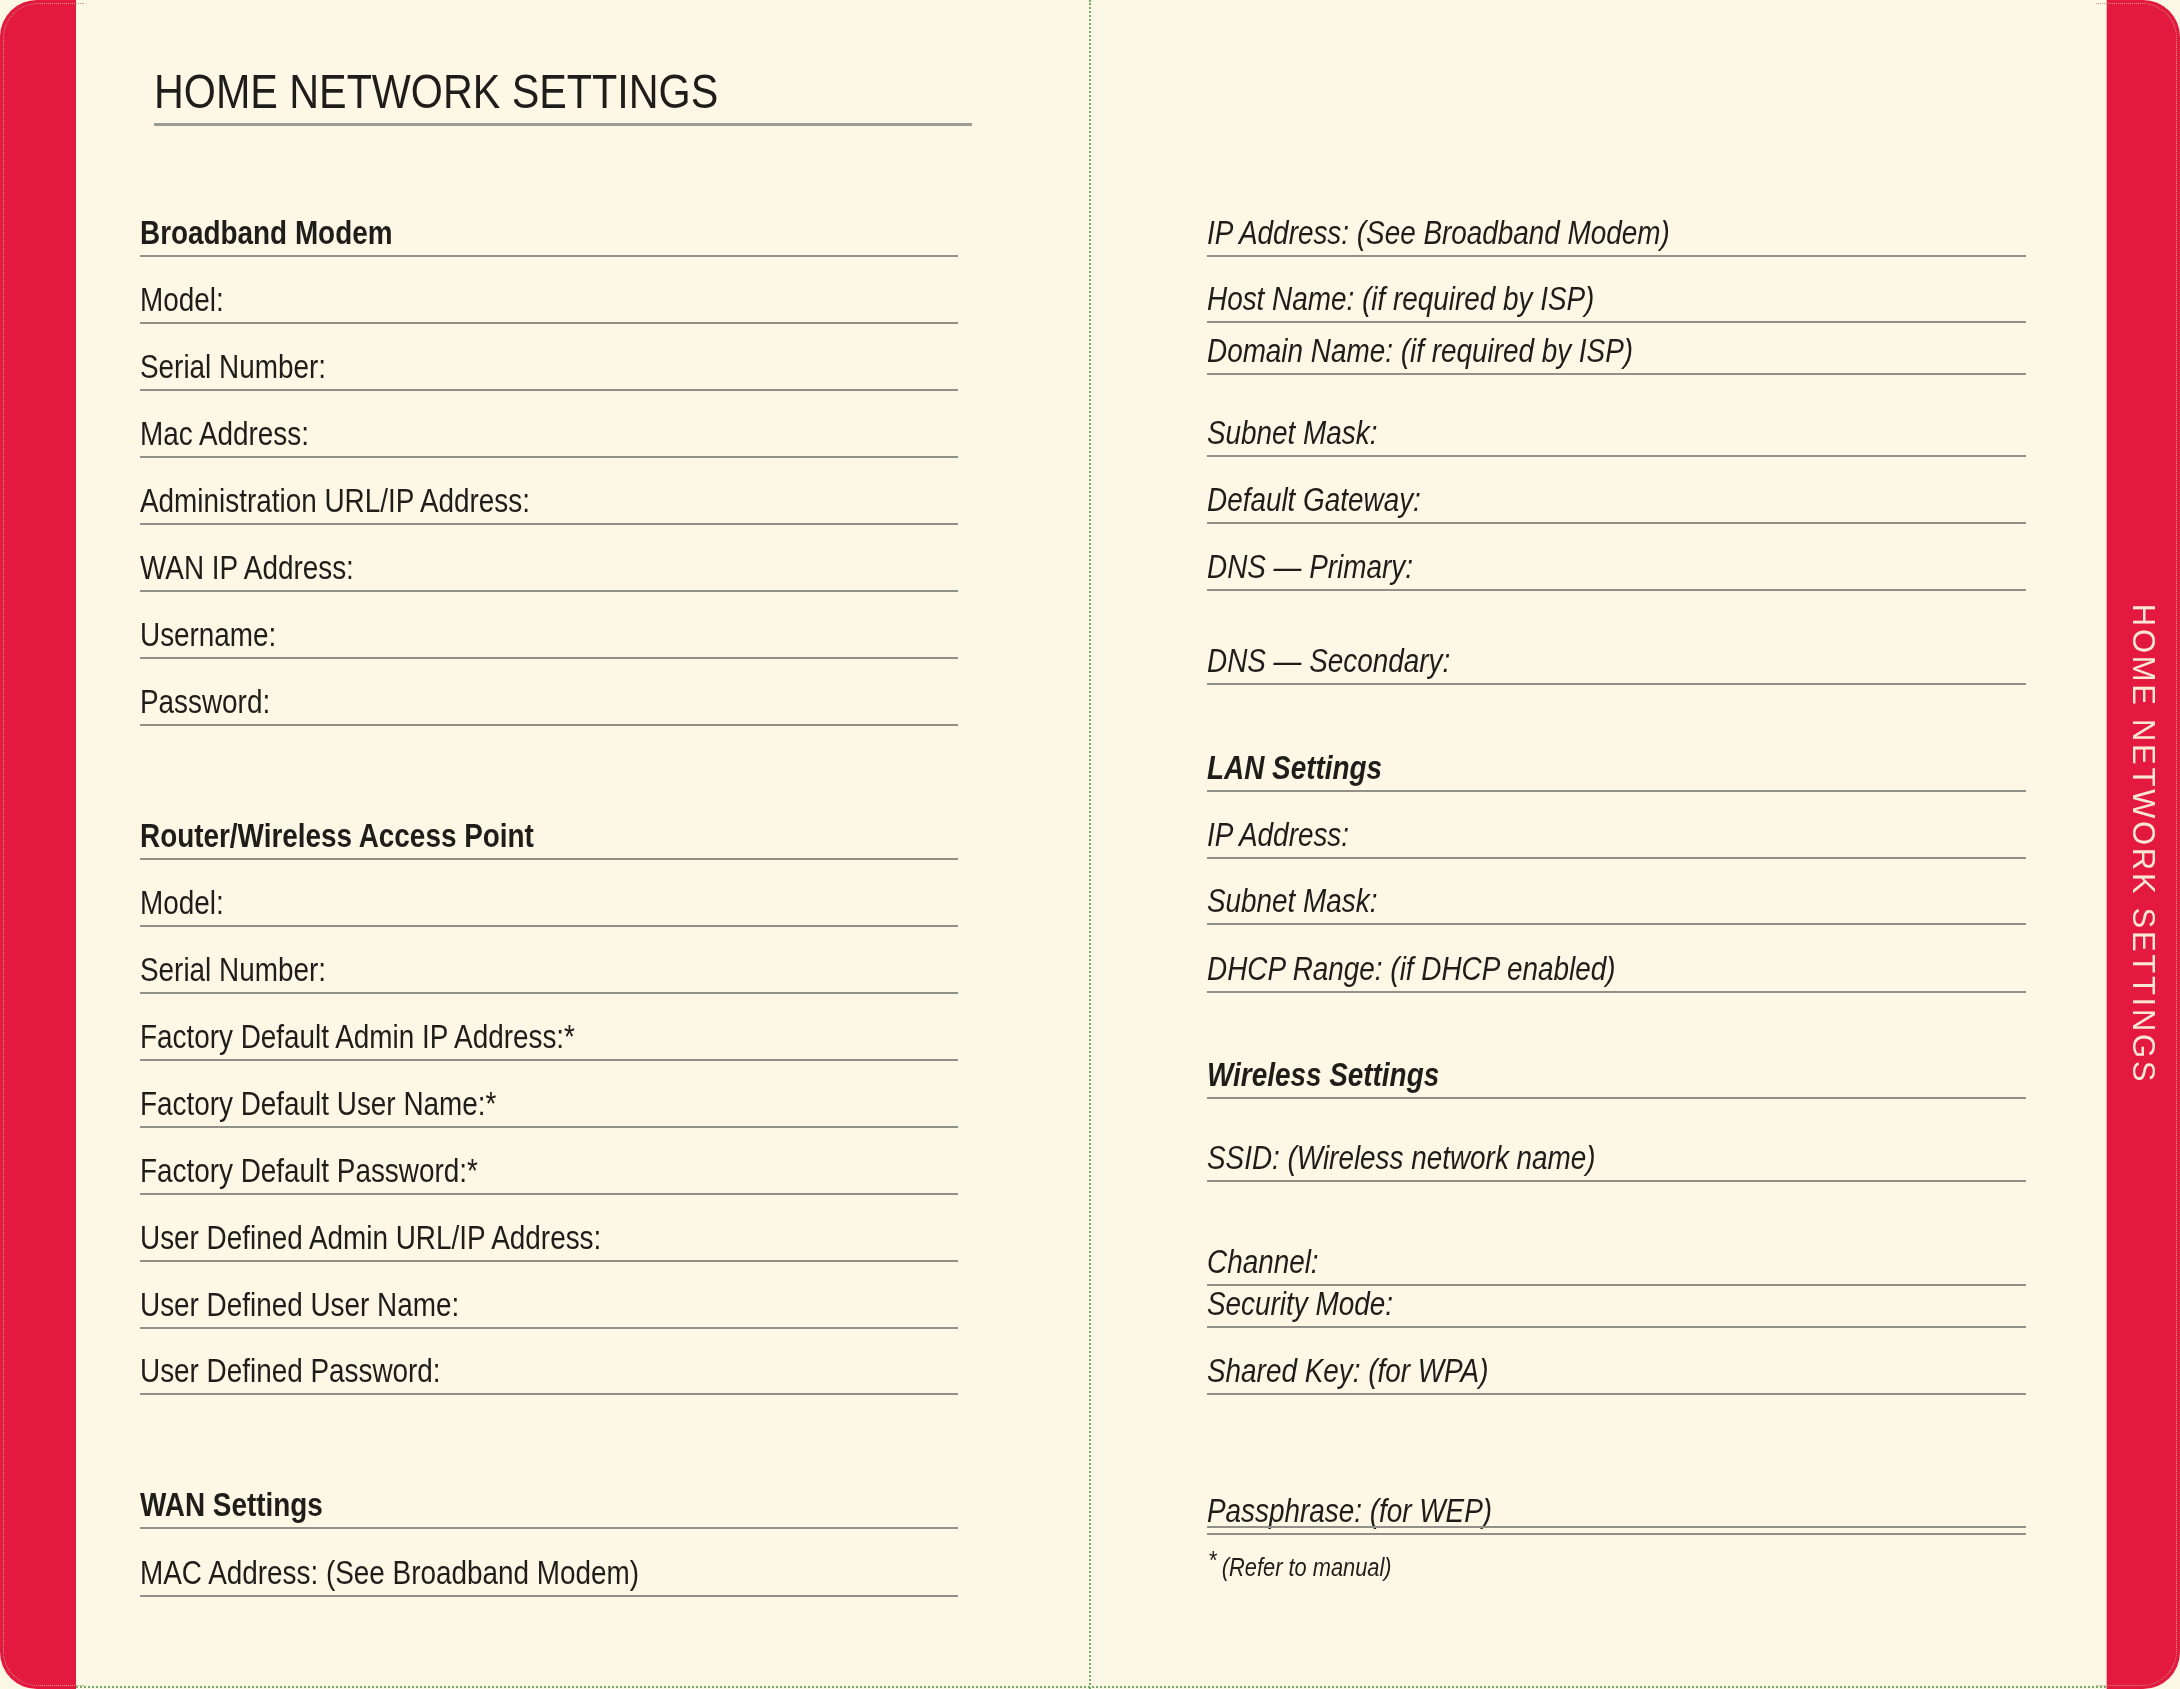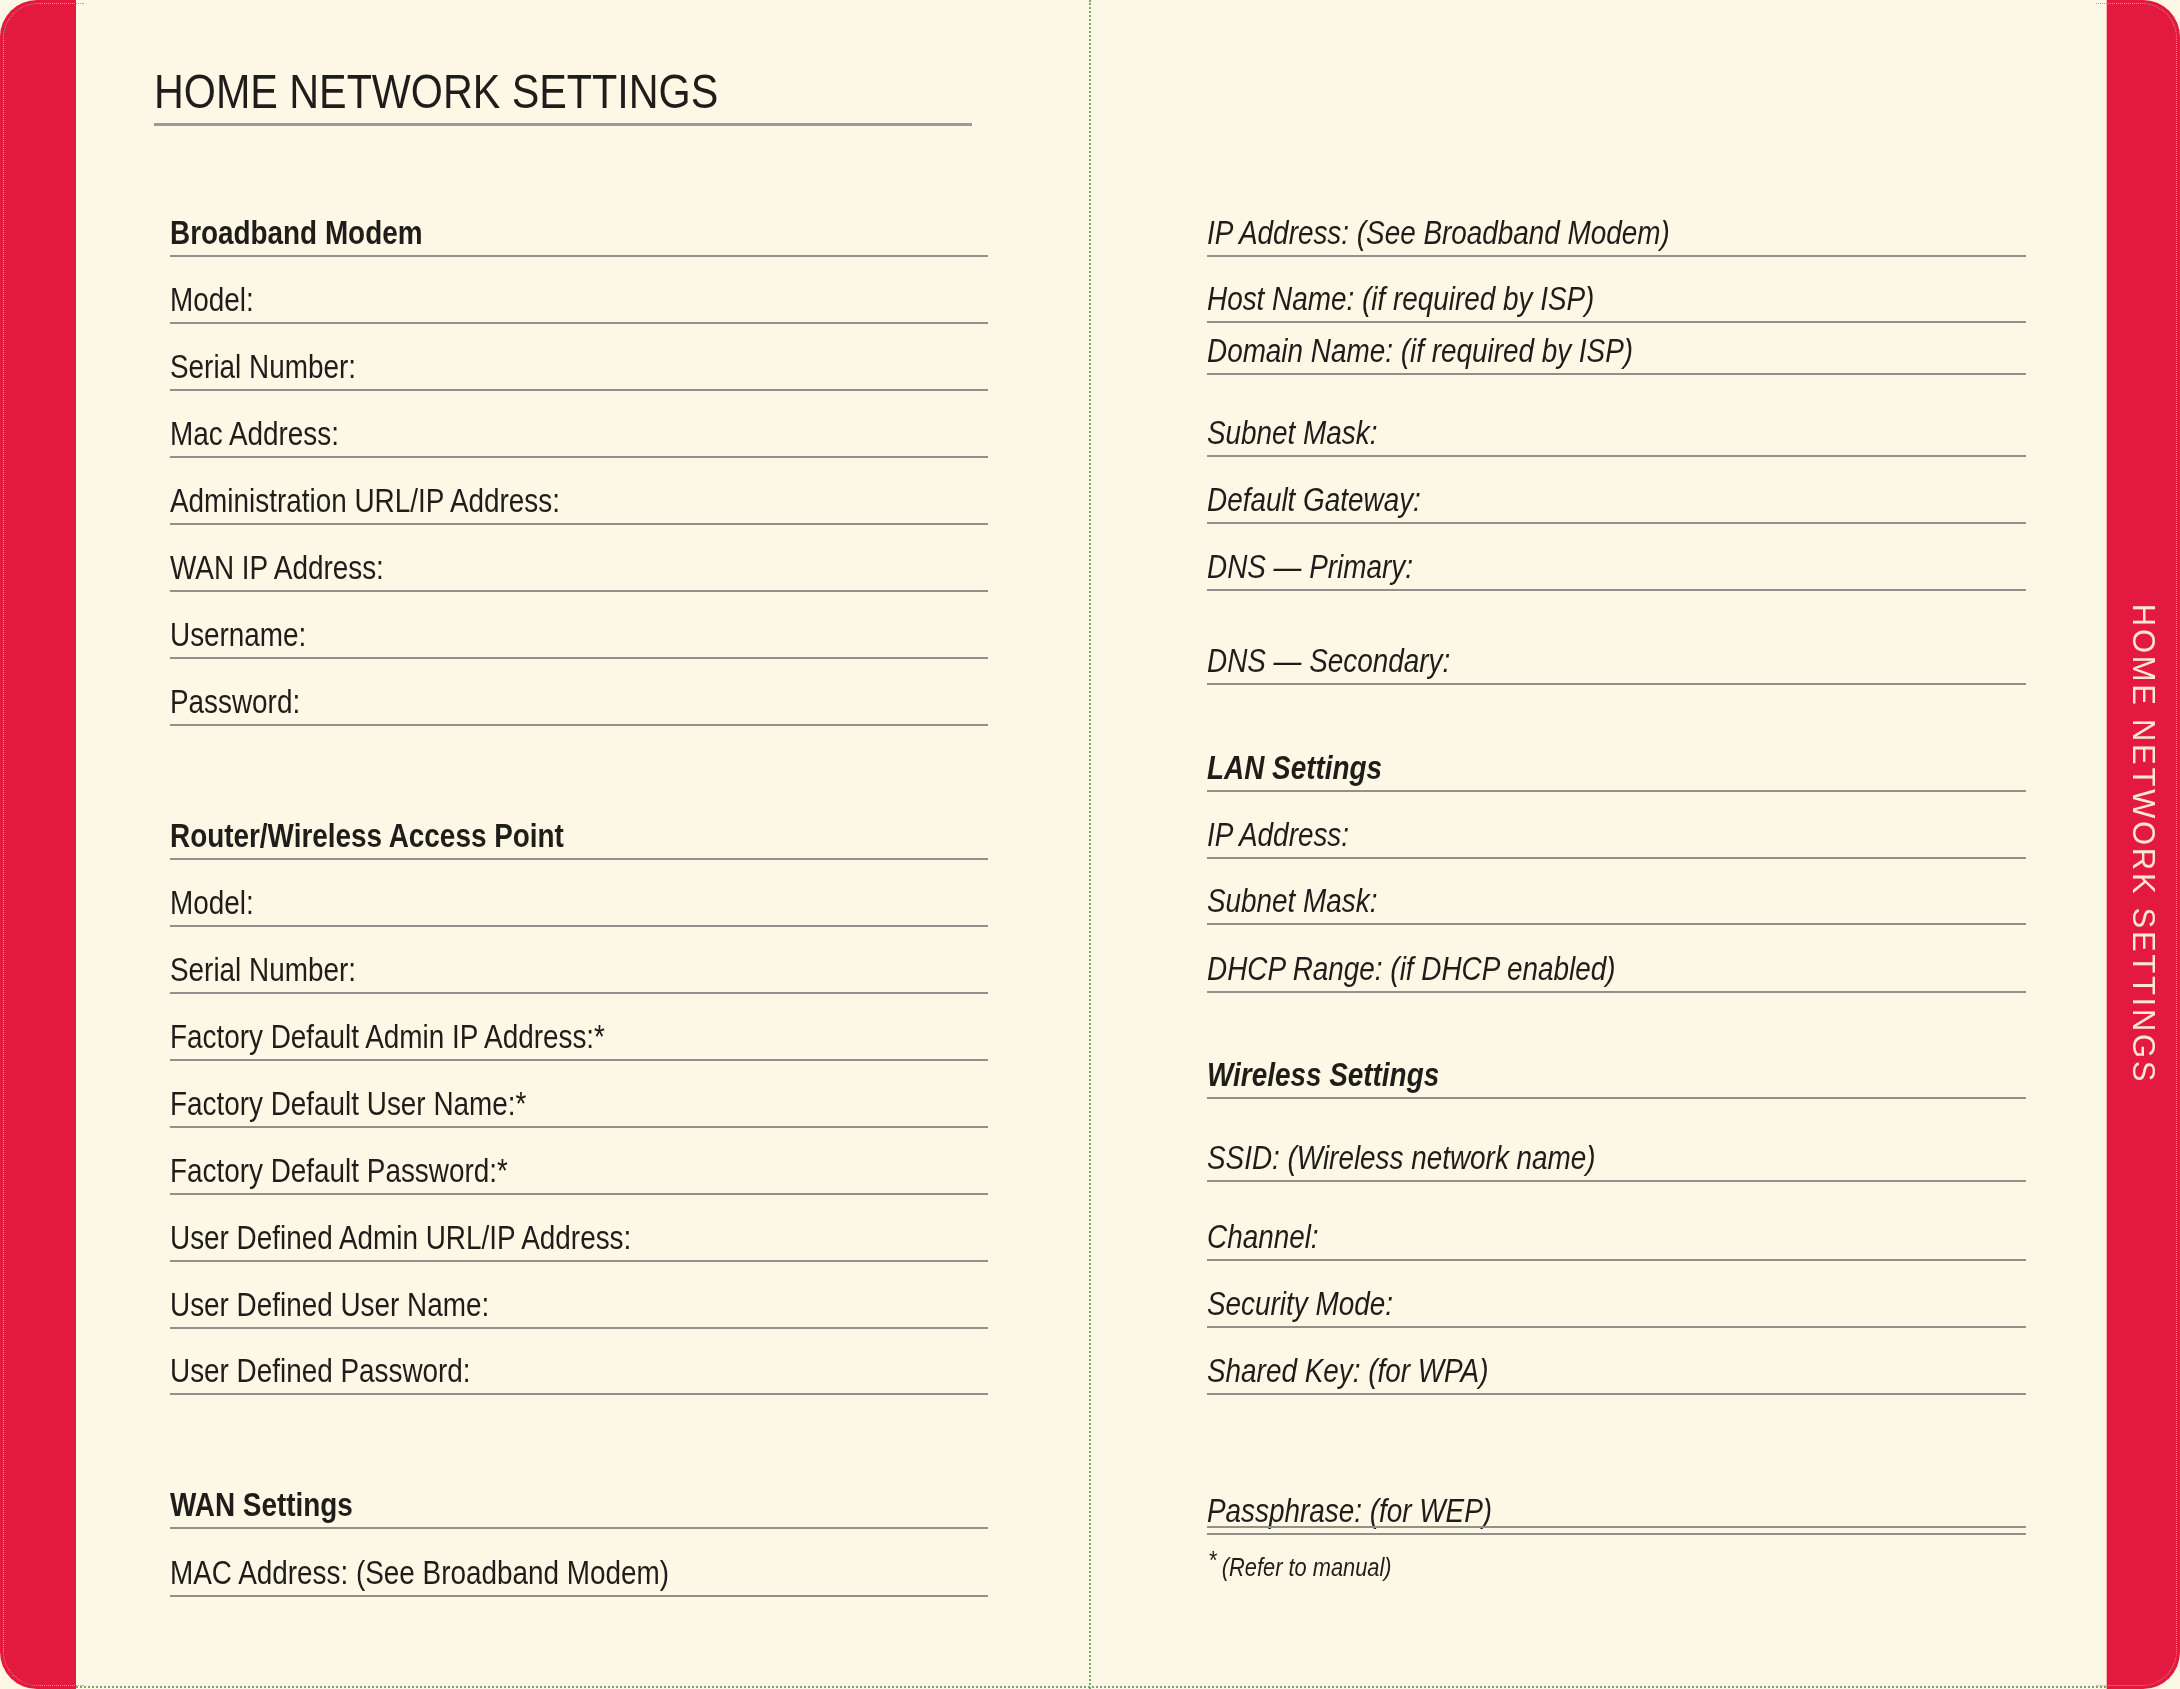--- a/index.html
+++ b/index.html
@@ -17,7 +17,7 @@
   .row { position:absolute; height:53px; border-bottom:2.7px solid #8f918a; box-sizing:border-box; }
   .row span { position:absolute; left:0; bottom:3.5px; font-size:34px; white-space:nowrap; transform:scaleX(0.82); transform-origin:left bottom; }
   .row.head span { font-weight:bold; }
-  .col-l { left:170px; width:818px; }
+  .col-l { left:140px; width:818px; }
   .col-r { left:1207px; width:819px;font-style:italic; }
   .footnote { position:absolute; left:1209px; top:1552px; font-size:26.6px; font-style:italic; transform:scaleX(0.82); transform-origin:left; white-space:nowrap; }
   .footnote .star { font-style:normal; font-size:26.6px; position:relative; top:-7px; margin-right:5.3px; }

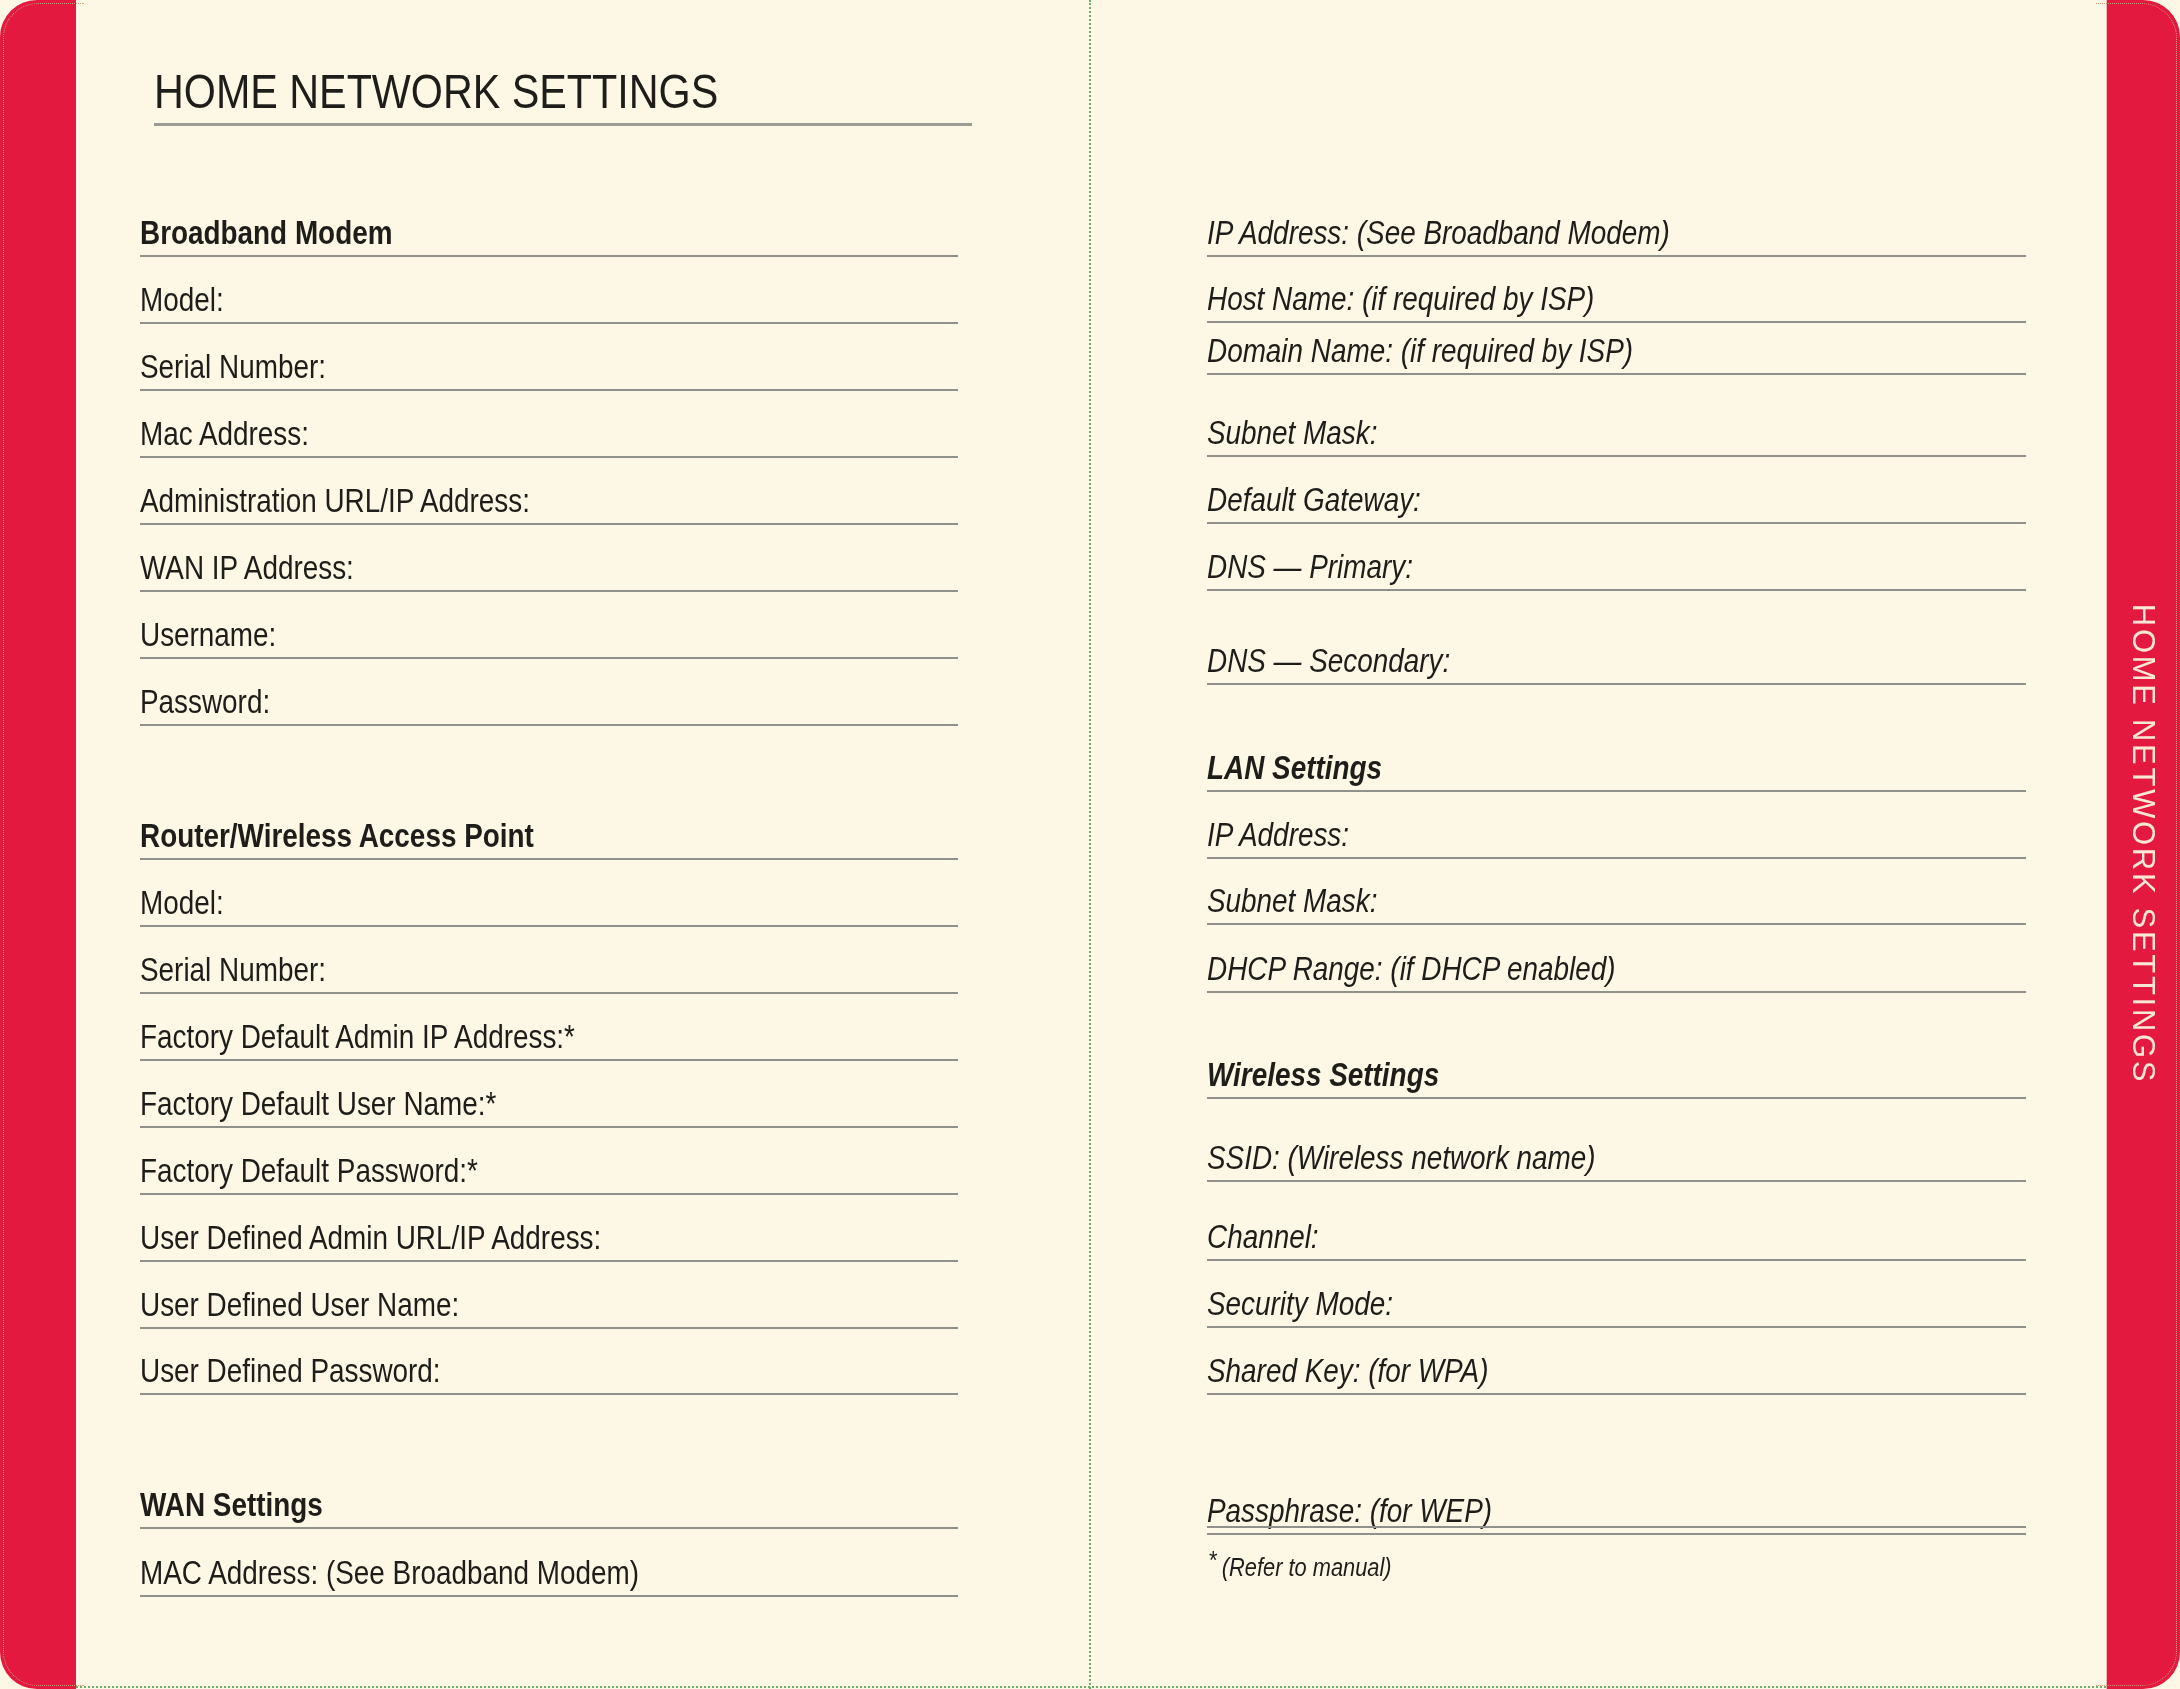--- a/index.html
+++ b/index.html
@@ -135,7 +135,7 @@
 <div class="row col-r" style="top:1129px">
     <span>SSID: (Wireless network name)</span>
   </div>
-<div class="row col-r" style="top:1208px">
+<div class="row col-r" style="top:1233px">
     <span>Channel:</span>
   </div>
 <div class="row col-r" style="top:1275px">

